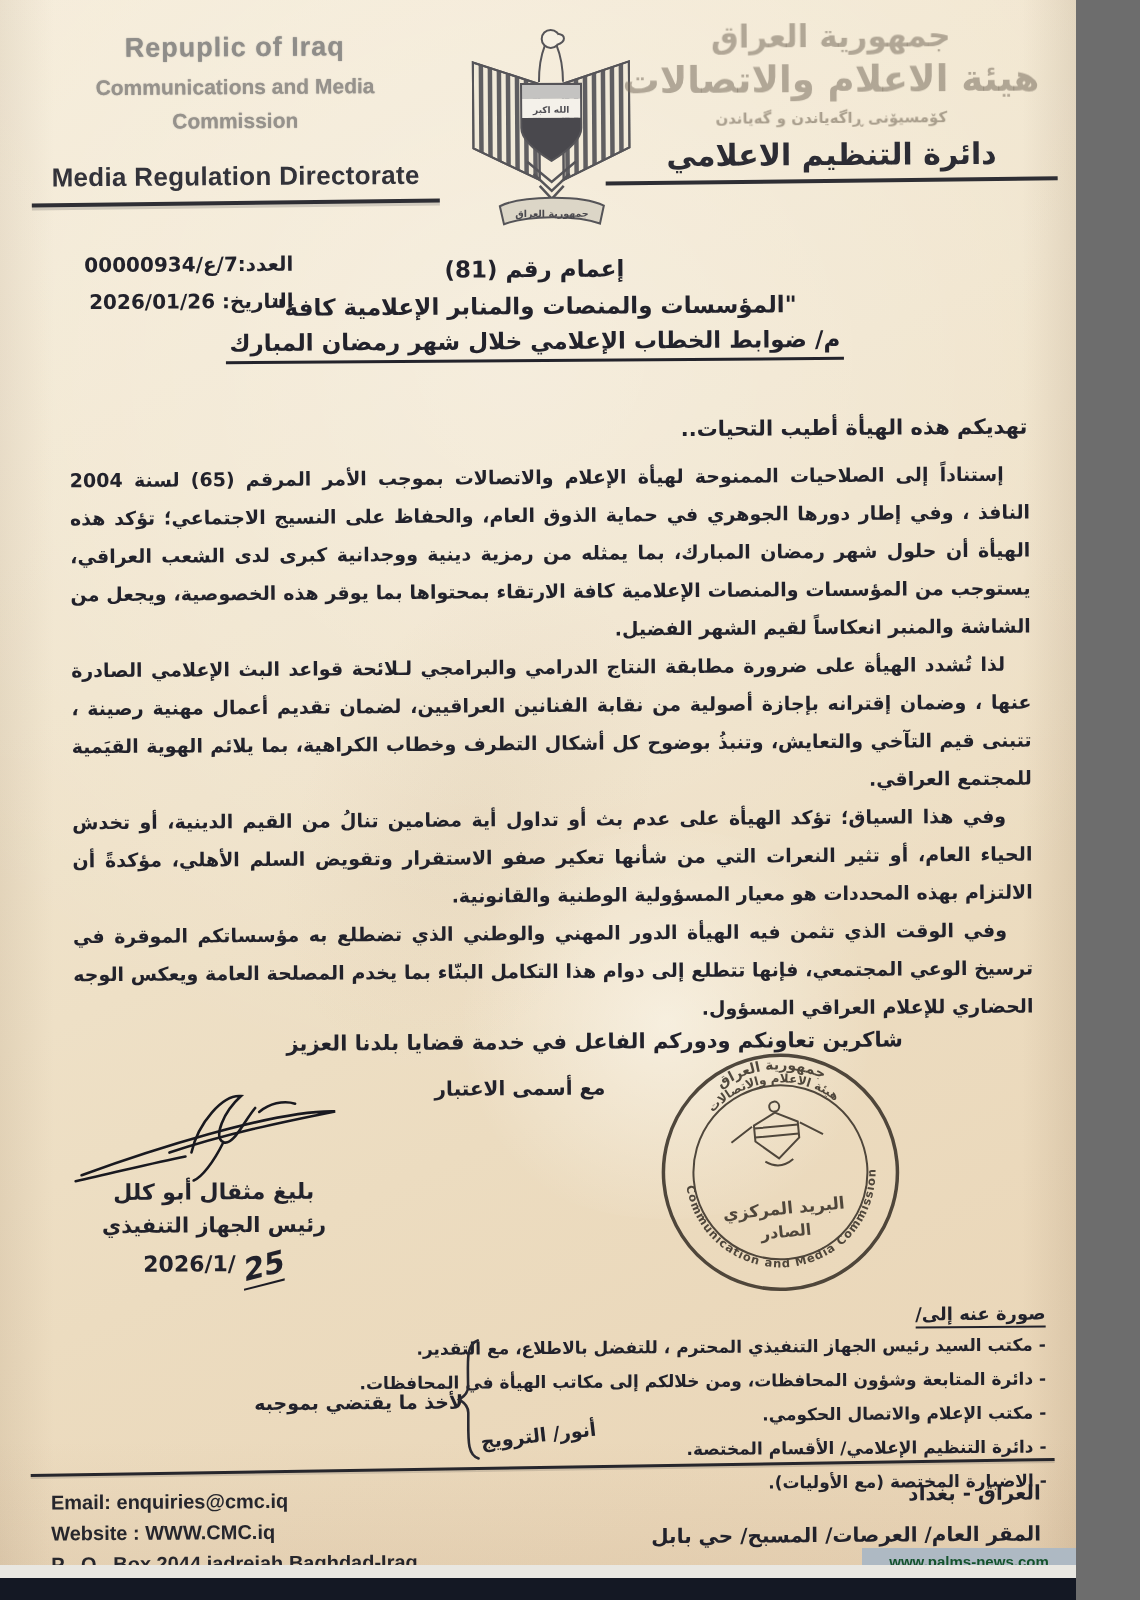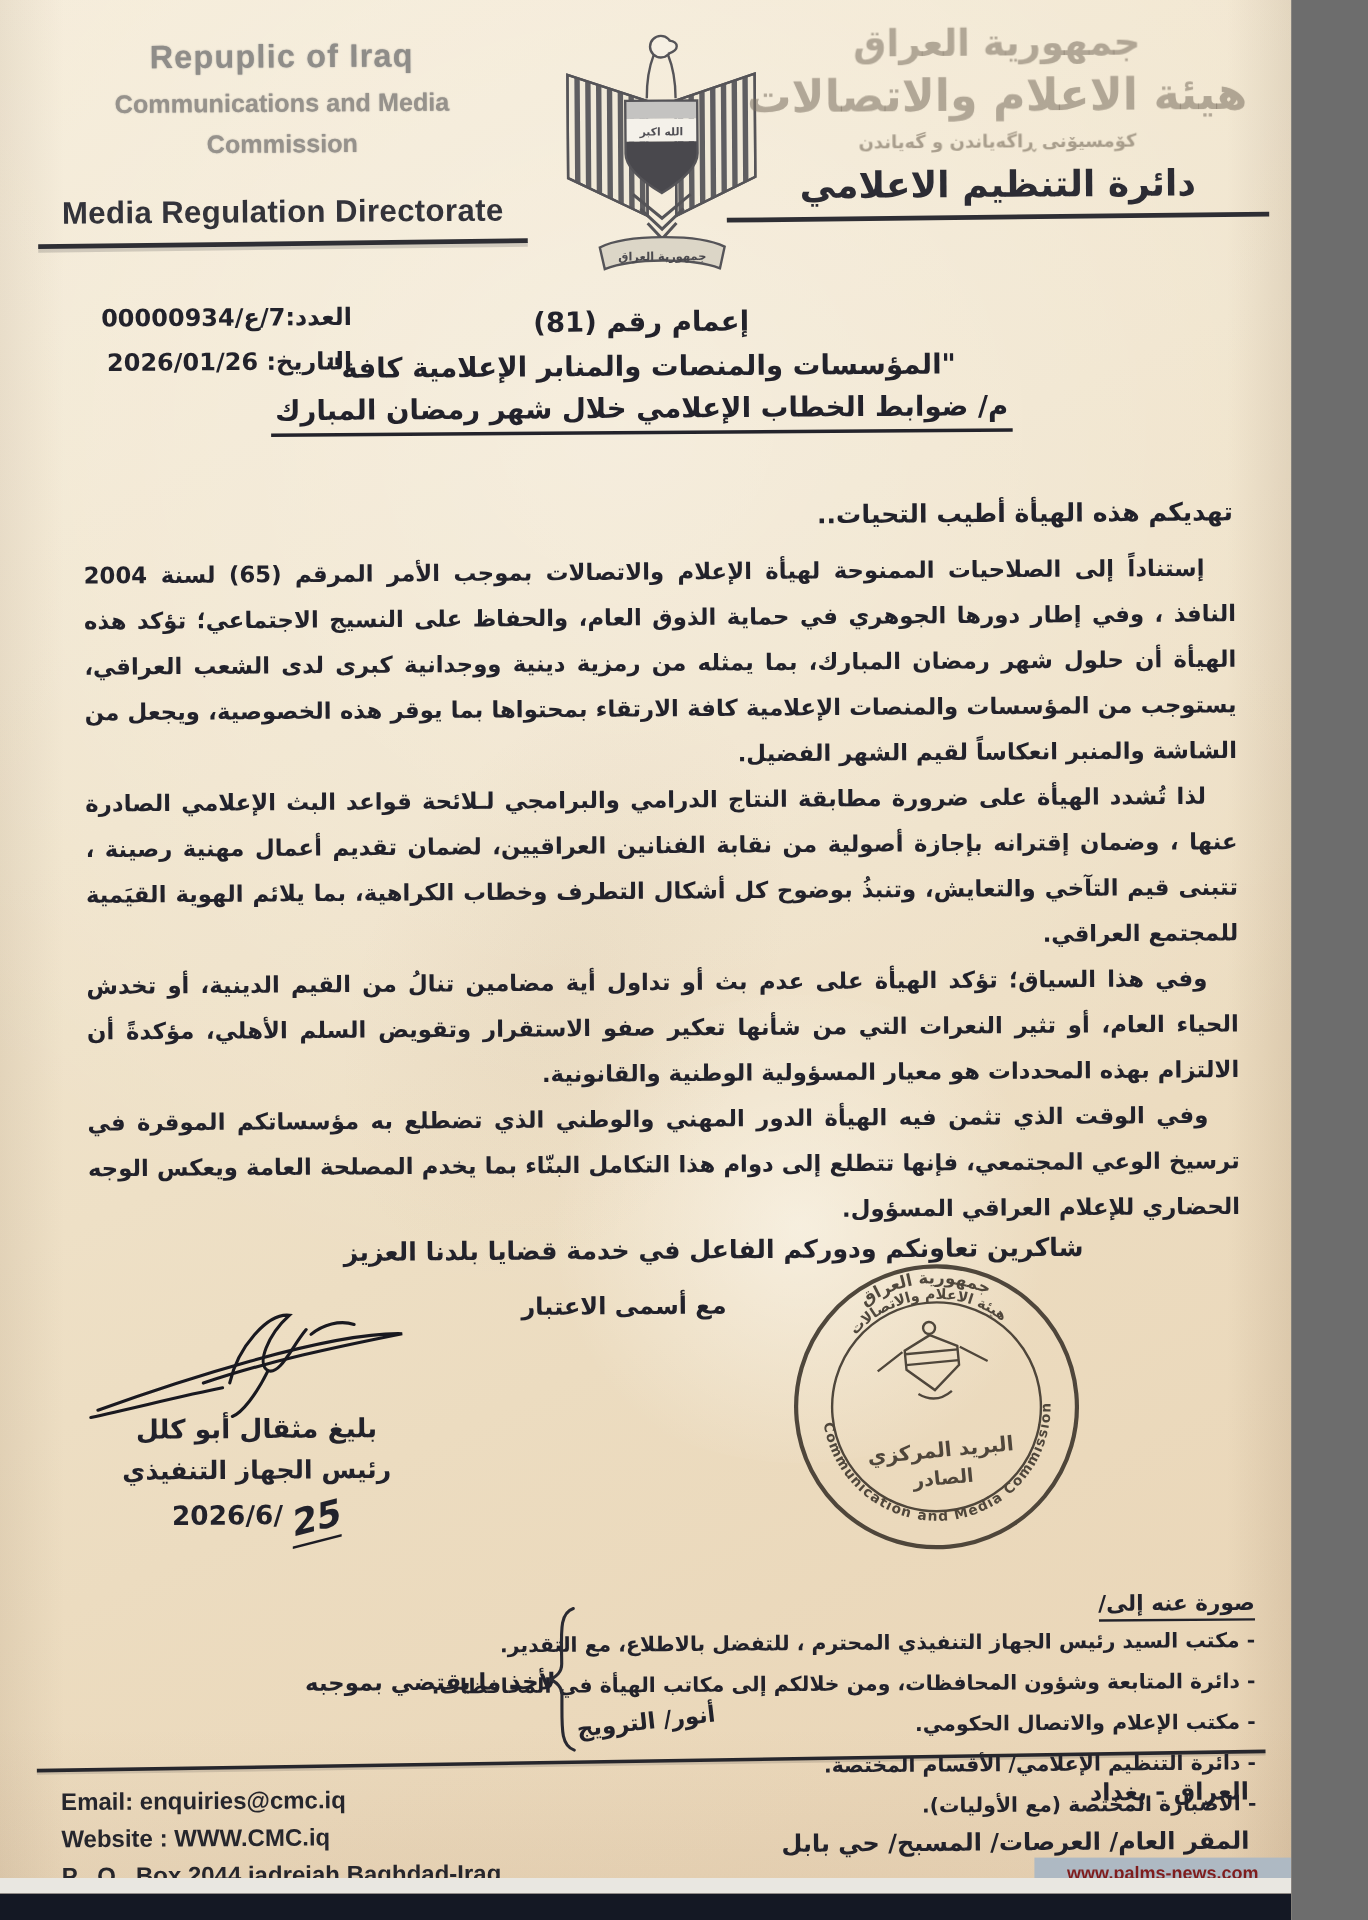--- a/index.html
+++ b/index.html
@@ -203,7 +203,7 @@
       <div class="name">بليغ مثقال أبو كلل</div>
       <div class="role">رئيس الجهاز التنفيذي</div>
       <div class="date">
-        <span>2026/6/</span>
+        <span>2026/1/</span>
         <span class="hand25">25</span>
       </div>
     </div>

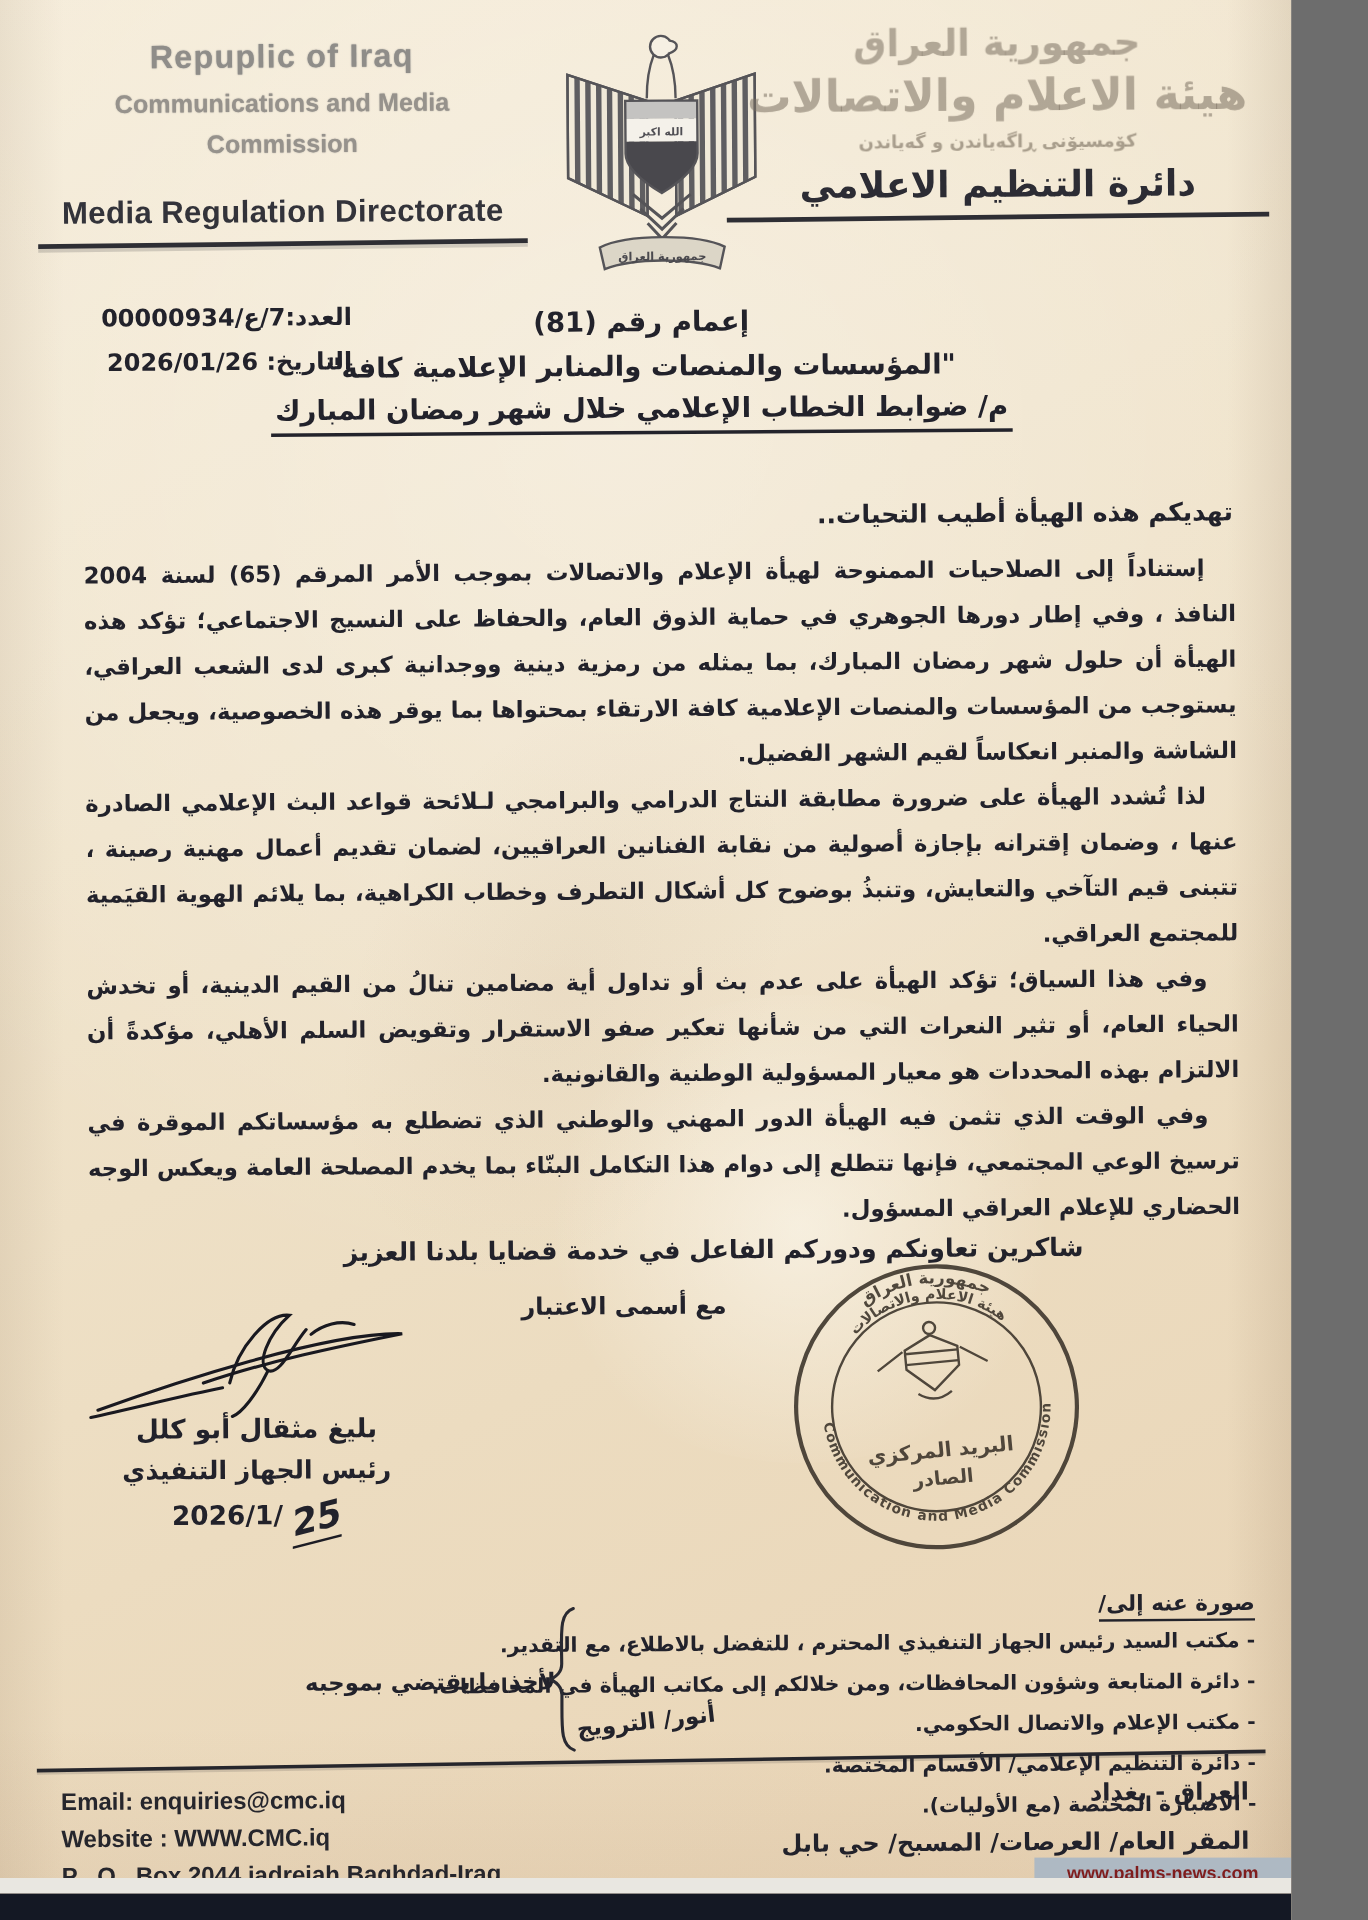--- a/index.html
+++ b/index.html
@@ -71,7 +71,7 @@
 
   
   .dist{position:absolute;right:34px;top:1306px;width:690px;direction:rtl;font-weight:bold;}
-  .dist .head{display:inline-block;font-size:18px;border-bottom:2px solid #23232b;padding-bottom:2px;margin-top:23px;}
+  .dist .head{display:inline-block;font-size:18px;border-bottom:2px solid #23232b;padding-bottom:2px;}
   .dist .item{font-size:17px;line-height:34px;white-space:nowrap;}
   .side-note{position:absolute;left:250px;top:1390px;font-size:19px;font-weight:bold;direction:rtl;}
   .brace{position:absolute;left:452px;top:1338px;}

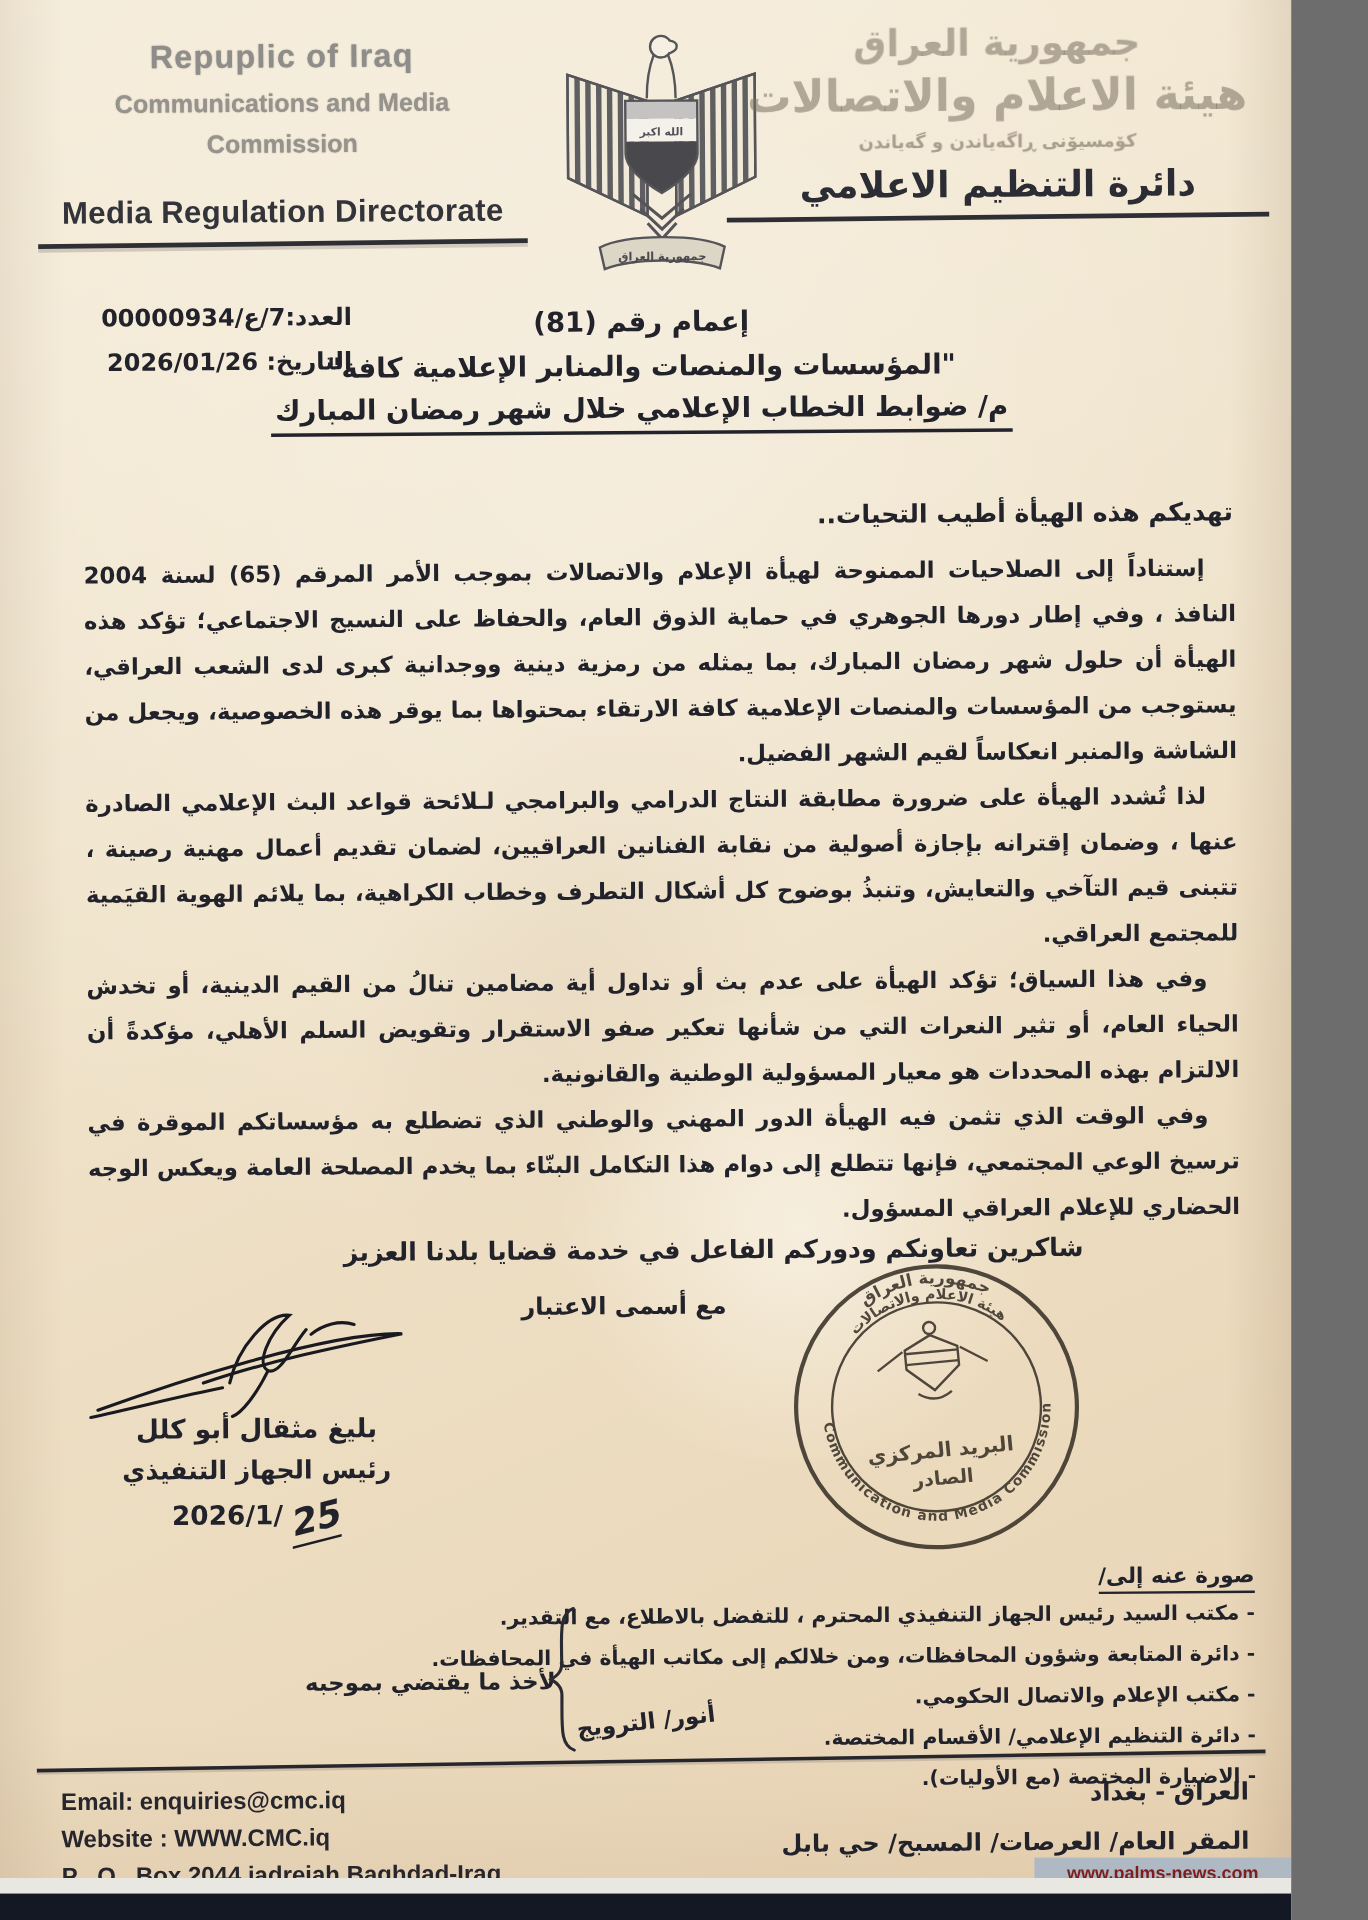--- a/index.html
+++ b/index.html
@@ -91,7 +91,7 @@
   .bottom-bar{position:absolute;left:0;right:0;bottom:0;height:22px;background:#141824;}
   .wm{position:absolute;right:0;top:1548px;width:214px;height:27px;background:#aeb9c3;
     display:flex;align-items:center;justify-content:center;
-    font-family:"Liberation Sans",sans-serif;font-size:15px;font-weight:bold;color:#7f1d1d;}
+    font-family:"Liberation Sans",sans-serif;font-size:15px;font-weight:bold;color:#14532d;}
 </style>
 </head>
 <body>

